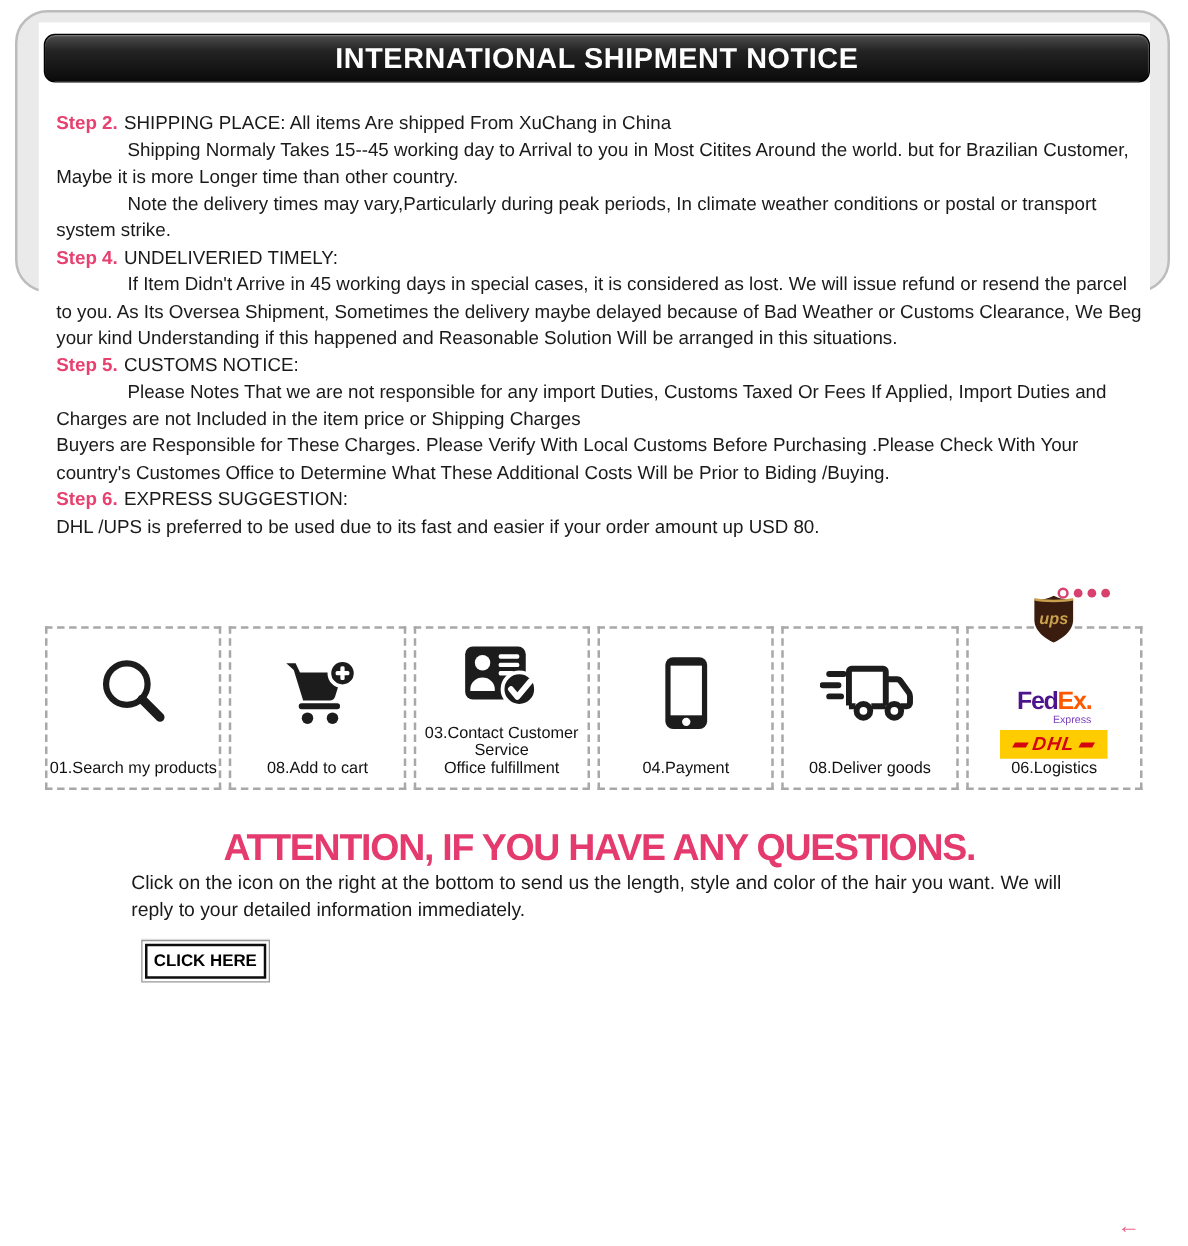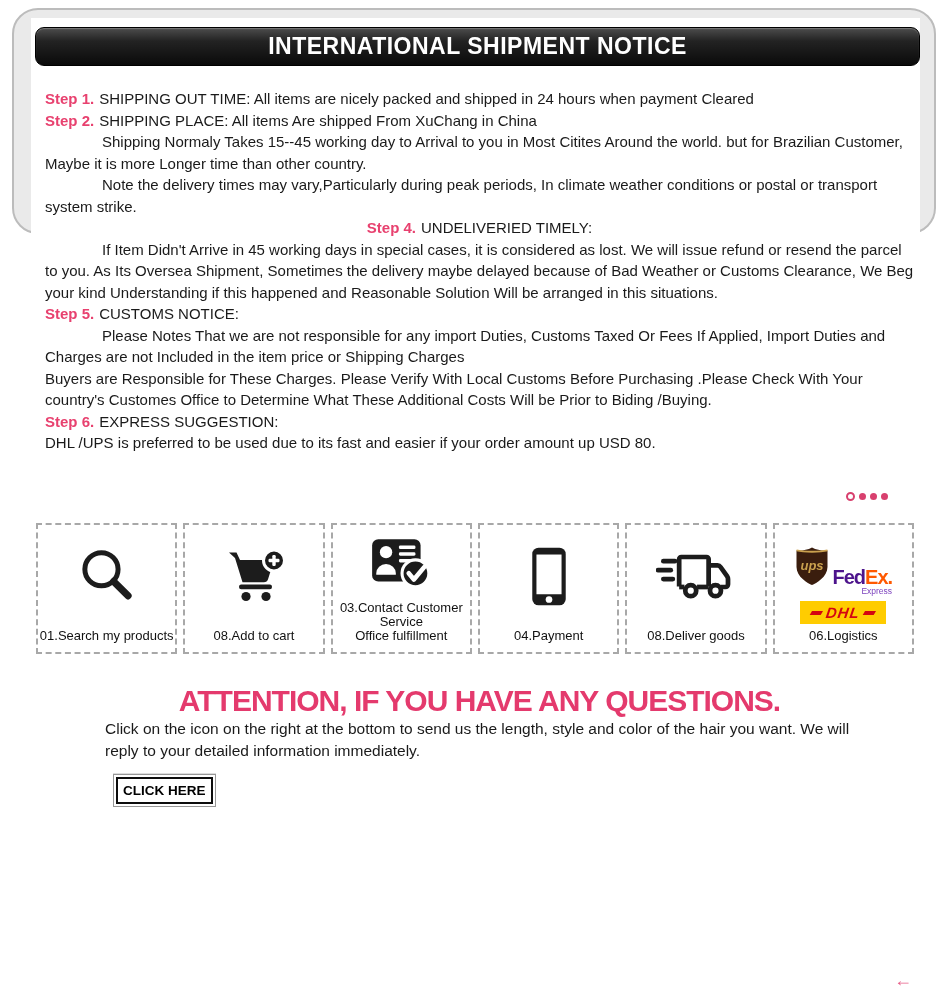--- a/index.html
+++ b/index.html
@@ -84,7 +84,6 @@
 
   <div class="content">
 
-    <p><span class="step-label">Step 1.</span><span>SHIPPING OUT TIME: All items are nicely packed and shipped in 24 hours when payment Cleared</span></p>
 
     <p class="mt22"><span class="step-label">Step 2.</span><span>SHIPPING PLACE: All items Are shipped From XuChang in China</span></p>
 

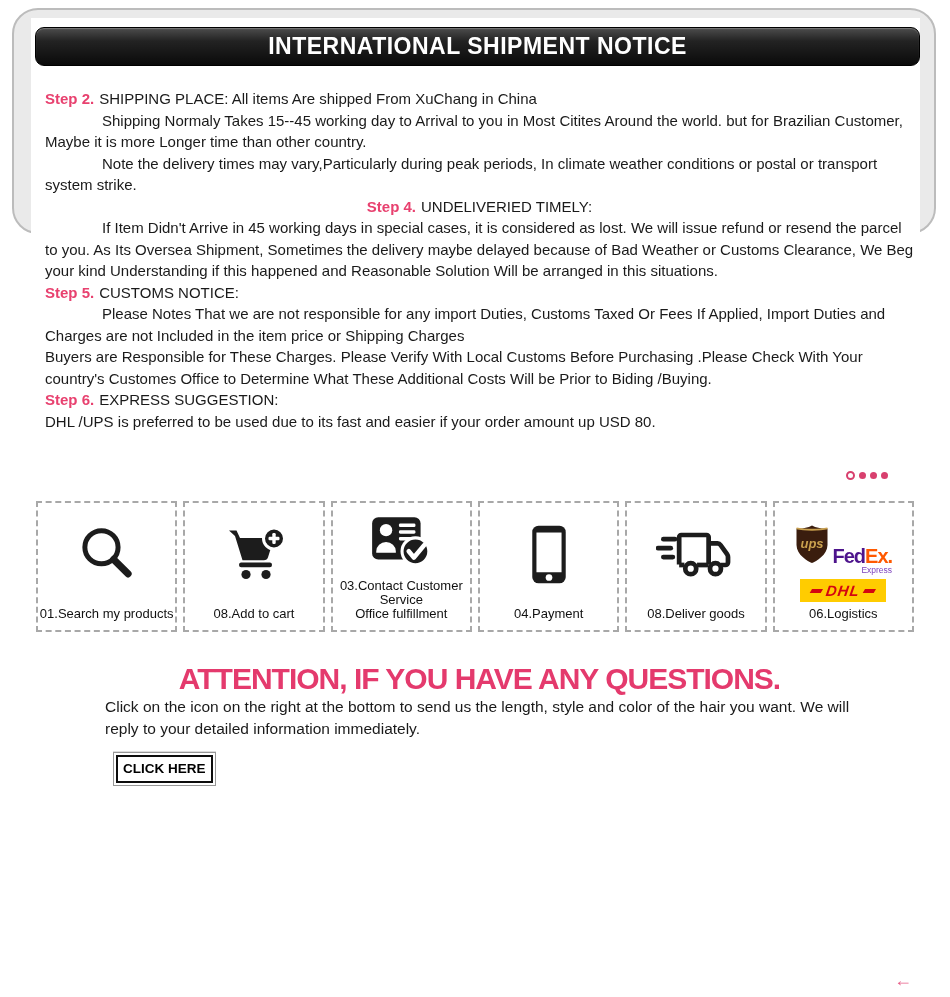--- a/index.html
+++ b/index.html
@@ -28,7 +28,7 @@
   .content p { margin:0; }
   .step-label { color:#e8416f; font-weight:bold; margin-right:5px; }
   .mt22 { margin-top:22px; }
-  .mt26 { margin-top:26px;text-align:center; }
+  .mt26 { margin-top:26px; }
   .mt34 { margin-top:34px; }
   .mt14 { margin-top:14px; }
   .indent { text-indent:57px; }

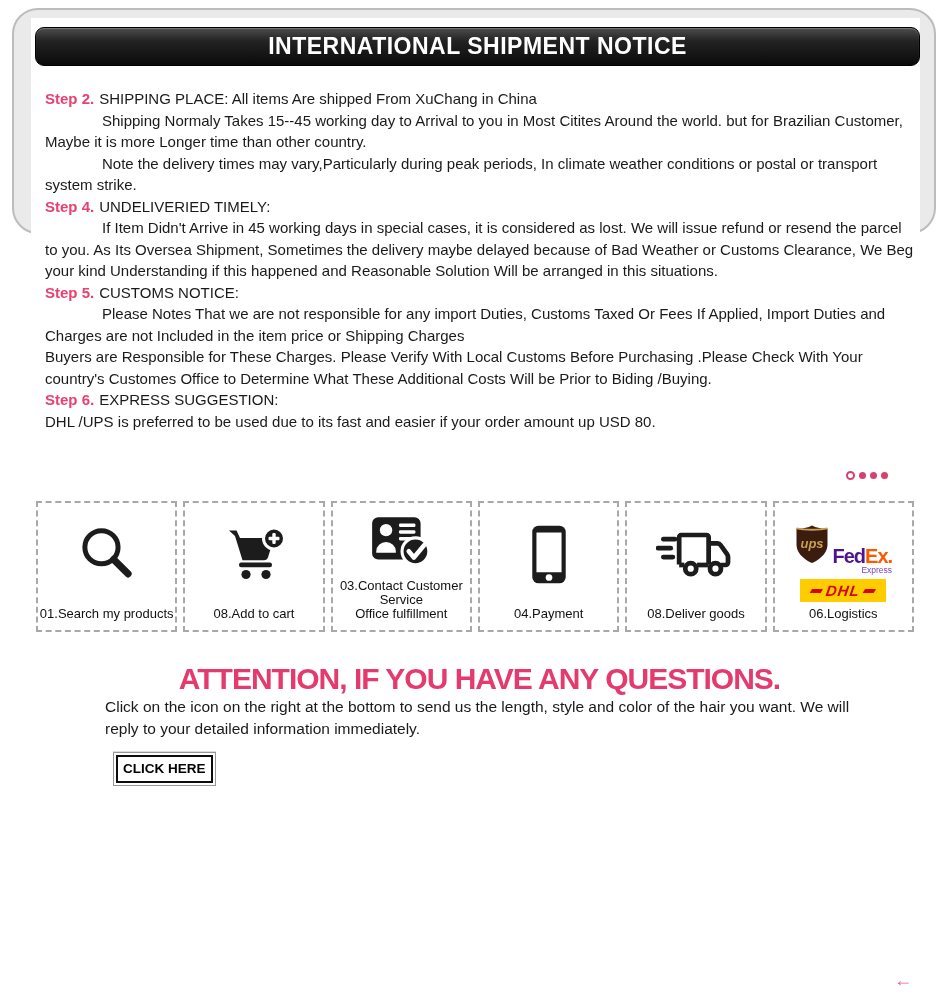--- a/index.html
+++ b/index.html
@@ -47,7 +47,7 @@
   .pb-label { font-size:13px; line-height:14px; text-align:center; margin-bottom:9px; color:#111; }
 
   .logo-stack { display:flex; flex-direction:column; align-items:center; gap:5px; margin-top:6px; }
-  .logo-row { display:flex; align-items:center; gap:4px; }
+  .logo-row { display:flex; align-items:center; gap:4px;flex-direction:column; }
   .ups-wrap { position:relative; width:34px; height:40px; }
   .fedex { line-height:1;margin-top:32px; }
   .fedex .fed { color:#4d148c; font-weight:bold; font-size:20px; letter-spacing:-1px; }

